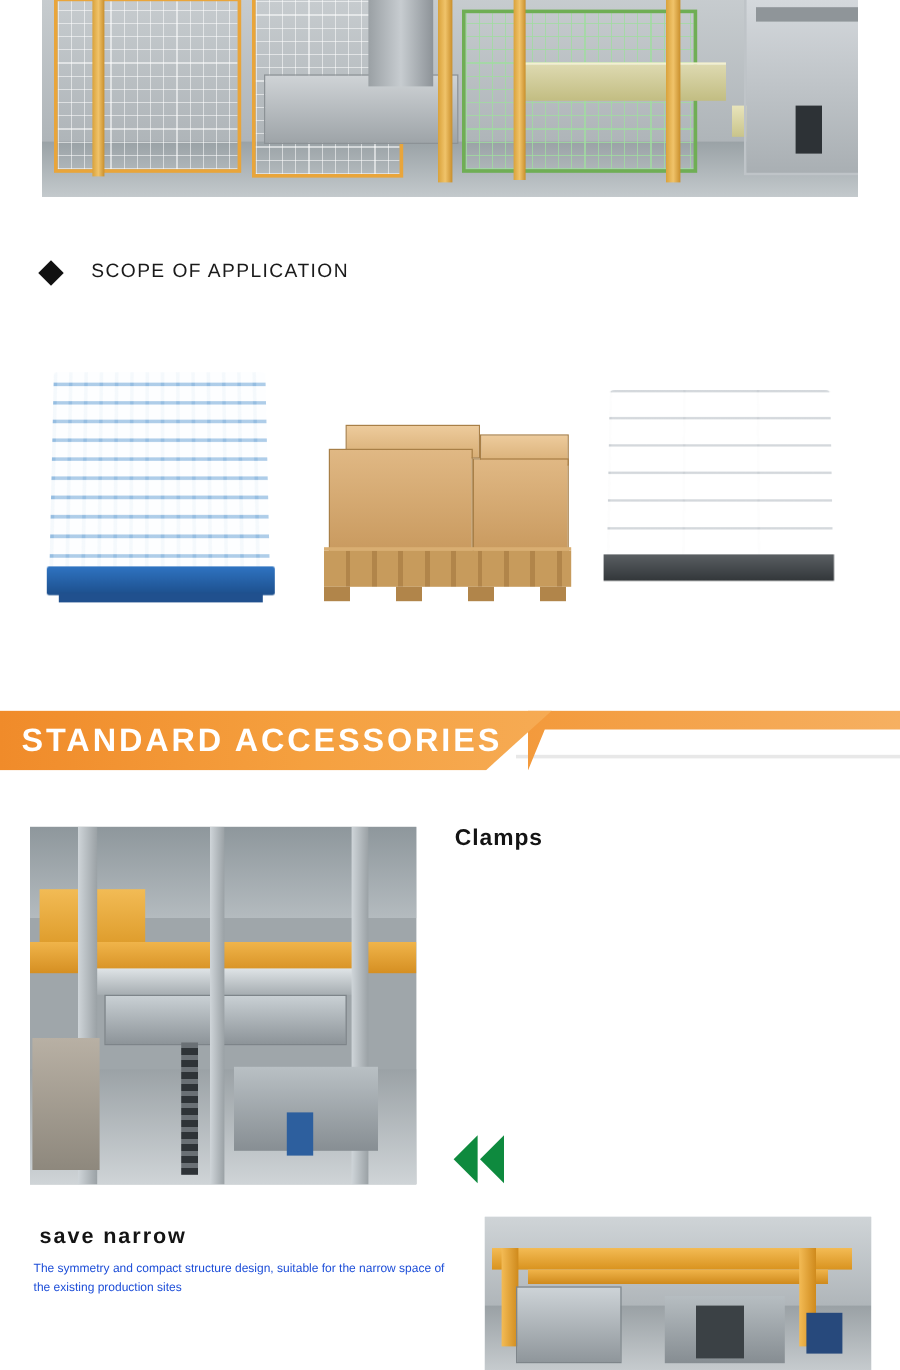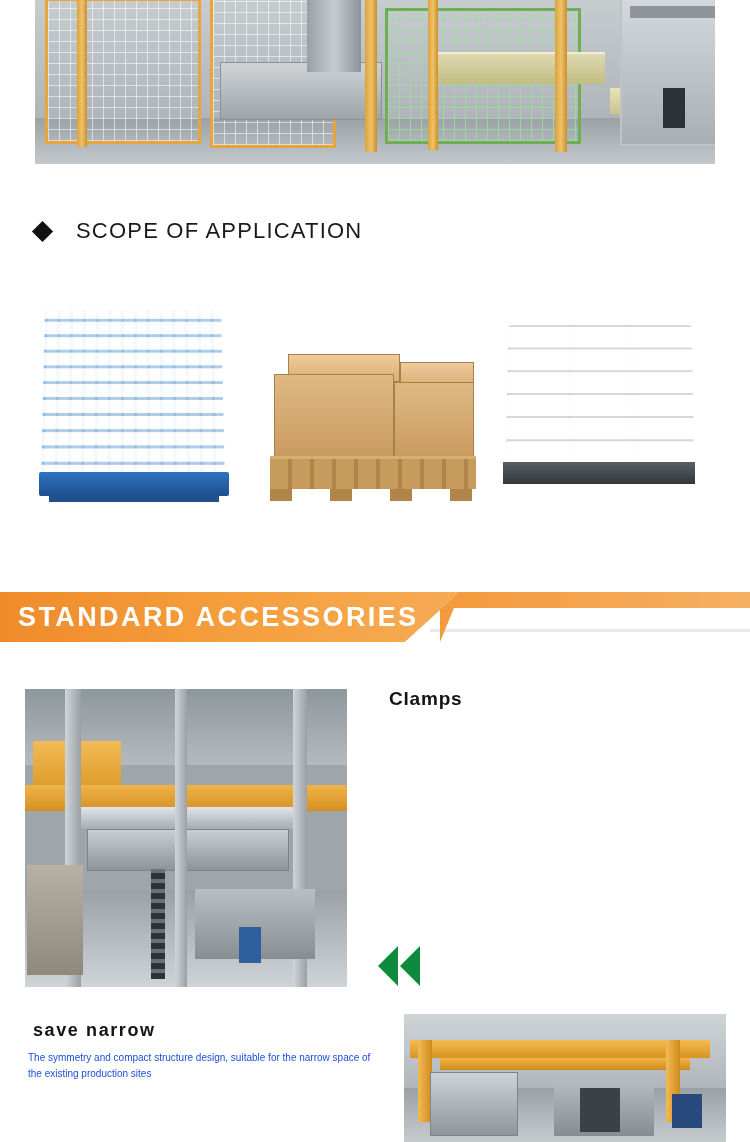--- a/index.html
+++ b/index.html
@@ -112,7 +112,7 @@
     transform: rotate(45deg);
   }
   .scope-heading .label {
-    font-size: 22px;
+    font-size: 16px;
     letter-spacing: 1.2px;
     color: #1a1a1a;
   }

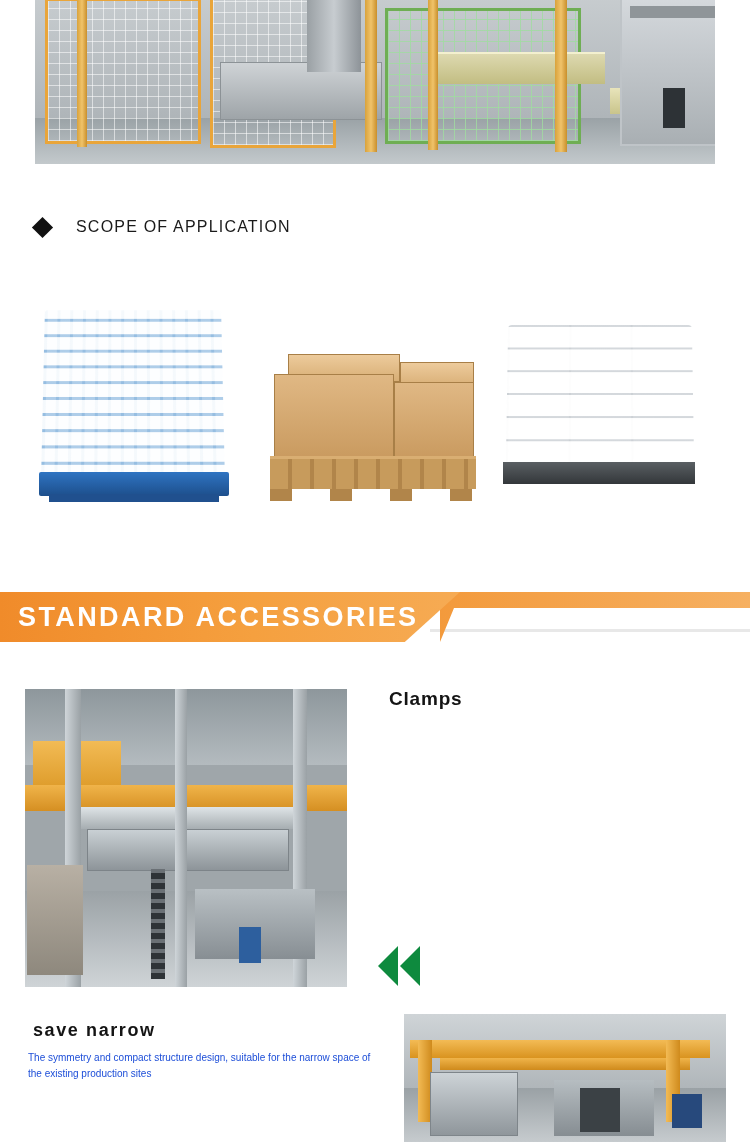--- a/index.html
+++ b/index.html
@@ -312,7 +312,7 @@
     font-weight: bold;
     color: #141414;
     letter-spacing: .8px;
-    margin: 0 0 14px 14px;
+    margin: 0 0 14px 4px;
   }
   .clamps-text .p {
     font-size: 15.5px;

